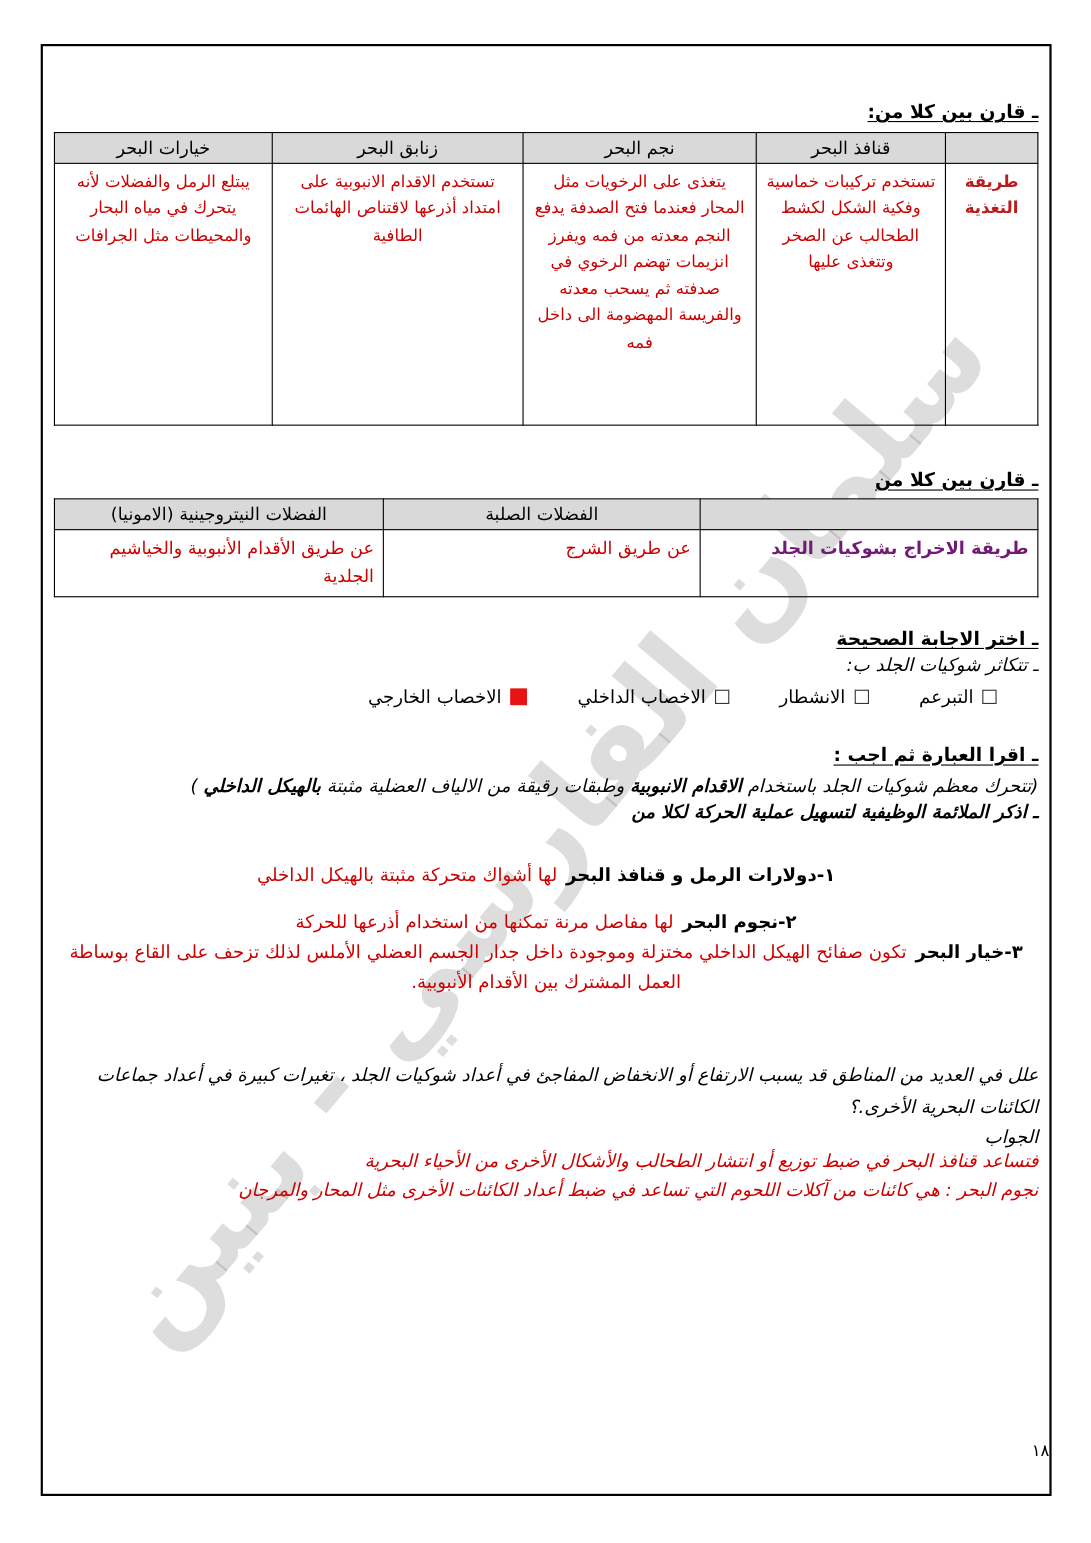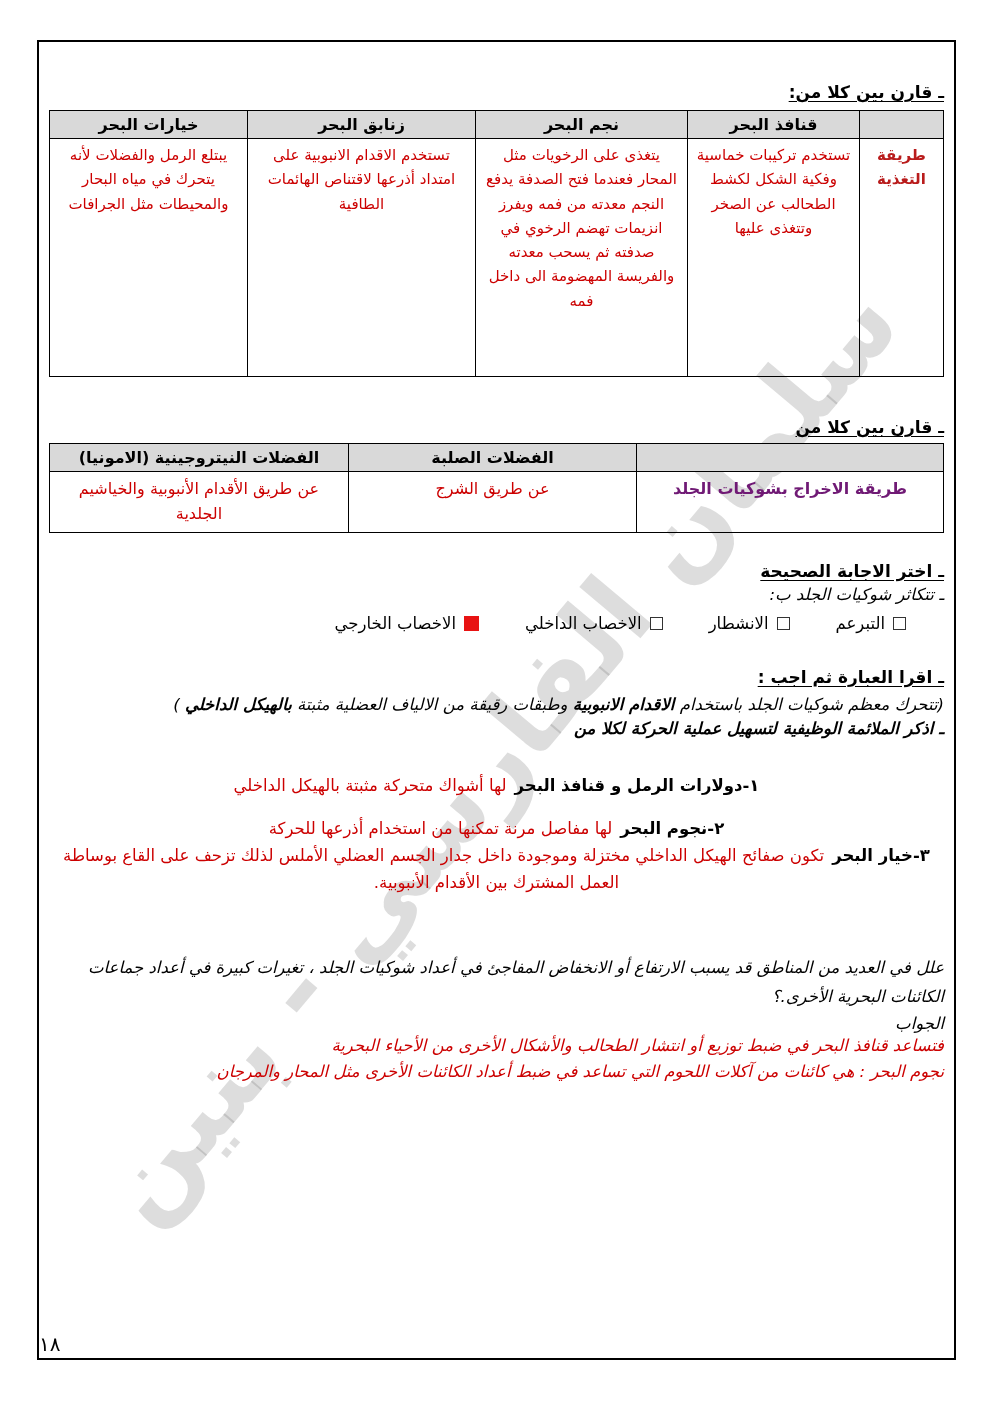--- a/index.html
+++ b/index.html
@@ -89,7 +89,7 @@
 
   <div class="content">
 
-    <div class="hd" style="margin-top:40px">ـ قارن بين كلا من:</div>
+    <div class="hd" style="margin-top:50px">ـ قارن بين كلا من:</div>
 
     <table class="t1">
       <colgroup>

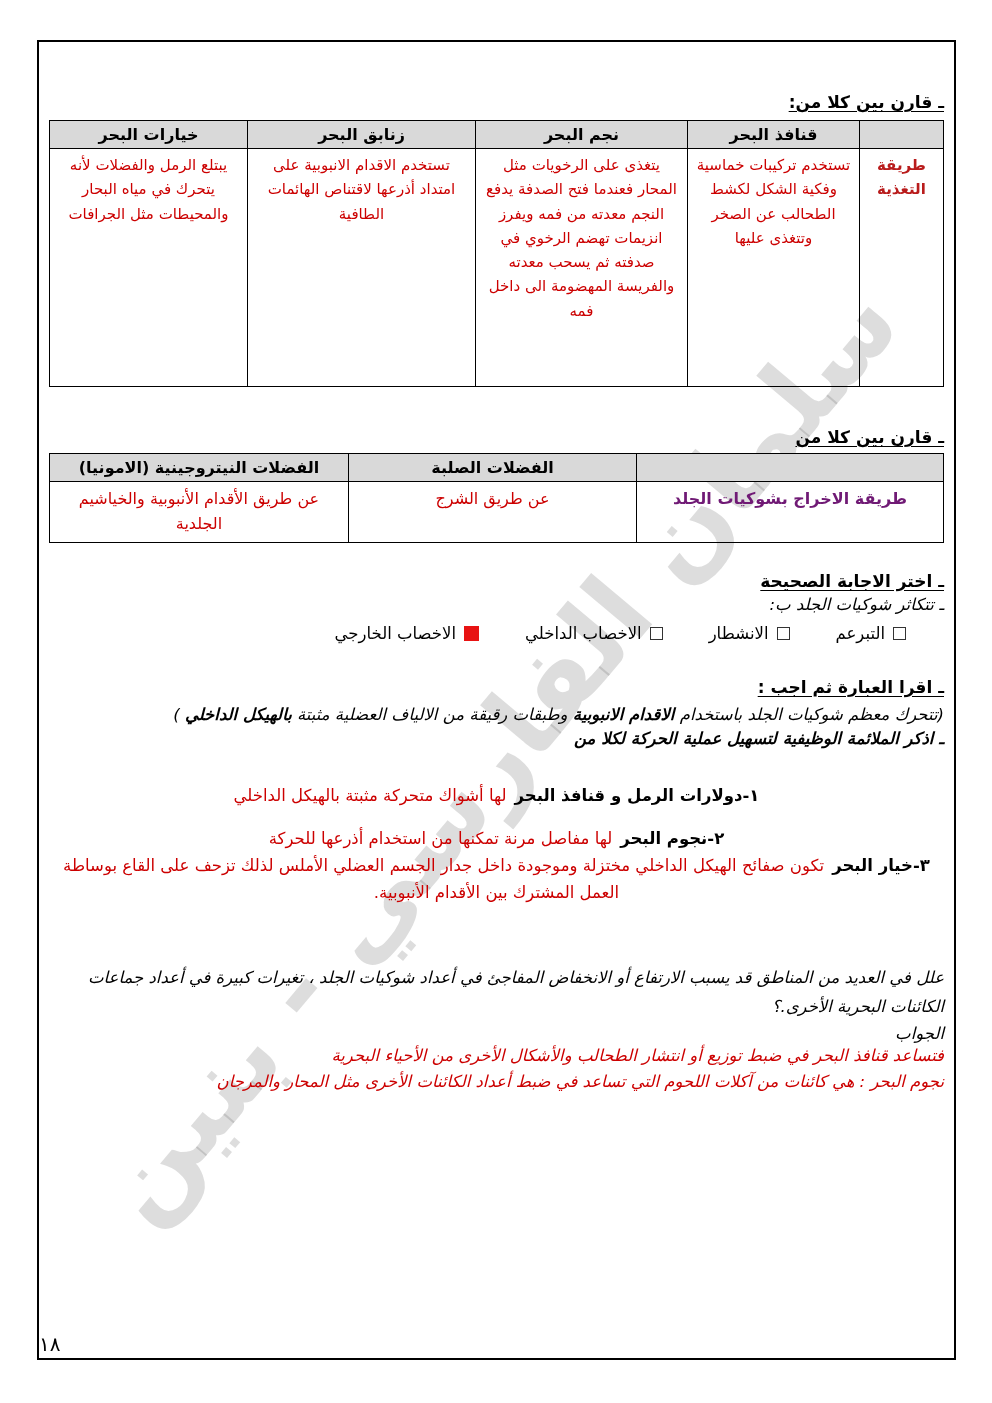--- a/index.html
+++ b/index.html
@@ -36,7 +36,7 @@
   table { border-collapse:collapse; width:100%; table-layout:fixed; }
   td { border:1px solid #000; }
   .thead td {
-    background:#d9d9d9; font-weight:bold; text-align:center;
+    background:#d9d9d9; font-weight:normal; text-align:center;
     font-size:16px; padding:3px 4px; height:28px;
   }
   .red { color:#cc0000; }

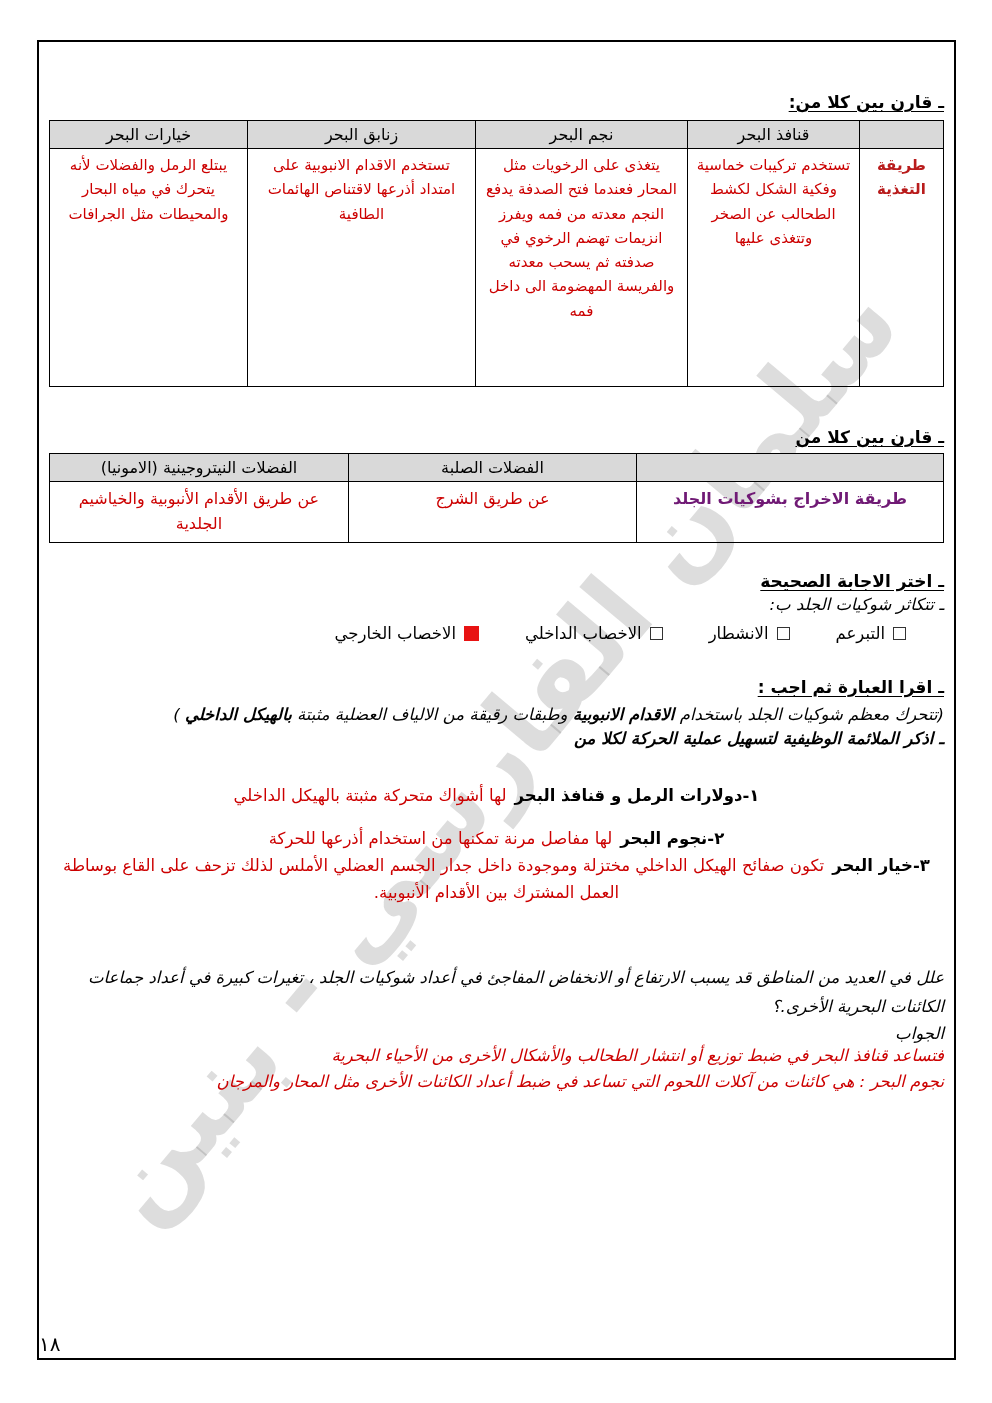--- a/index.html
+++ b/index.html
@@ -52,7 +52,7 @@
   .t2 { margin-top:6px; }
   .t2 .tbody td {
     height:58px; vertical-align:top;
-    font-size:16px; line-height:1.55; text-align:center;
+    font-size:16px; line-height:1.55; 
     padding:5px 8px;
   }
   .t2 .rowlabel { font-weight:bold; color:#701a75; text-align:right; font-size:16.5px; }

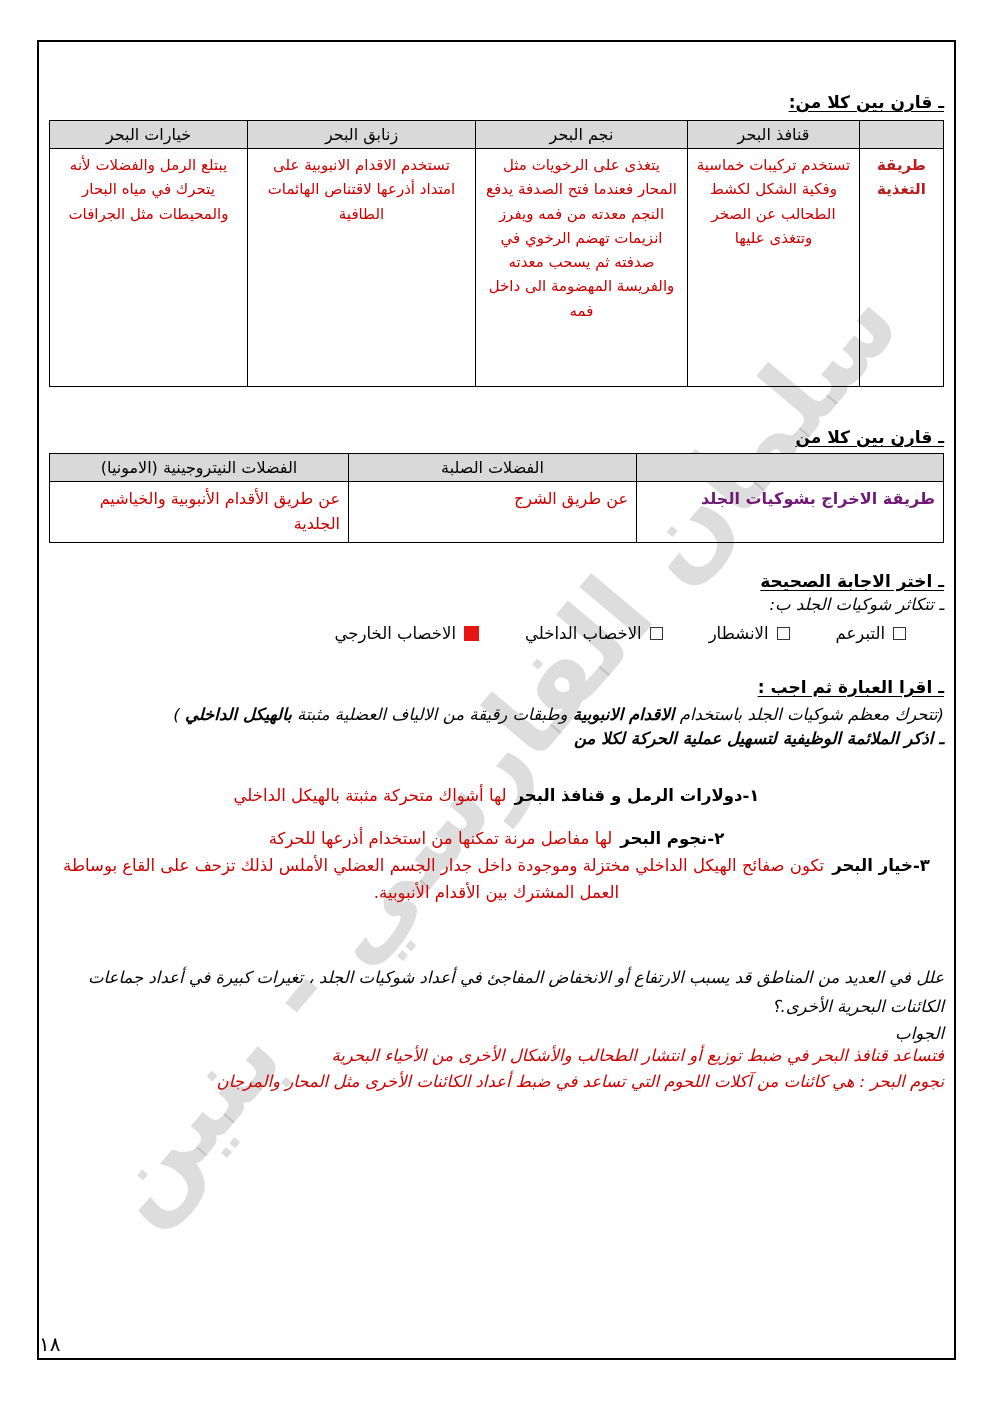--- a/index.html
+++ b/index.html
@@ -77,8 +77,8 @@
   .item .red { margin-right:8px; }
 
   .pagenum {
-    position:absolute; bottom:2px; left:0; right:0;
-    text-align:left; font-size:20px; z-index:1;
+    position:absolute; bottom:30px; left:0; right:0;
+    text-align:right; font-size:15px; z-index:1;
   }
 </style>
 </head>

